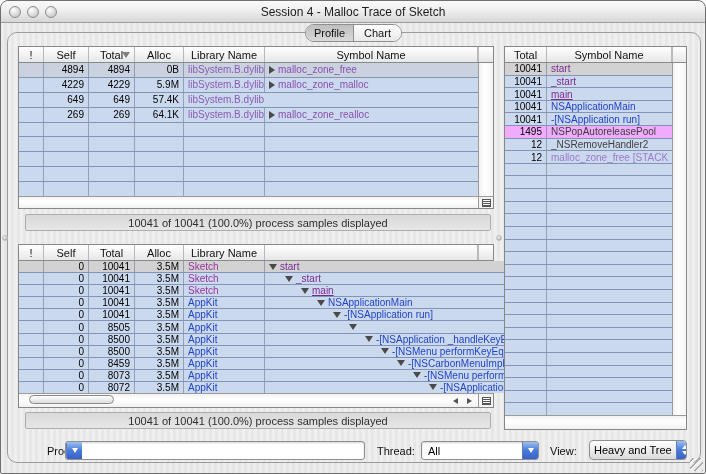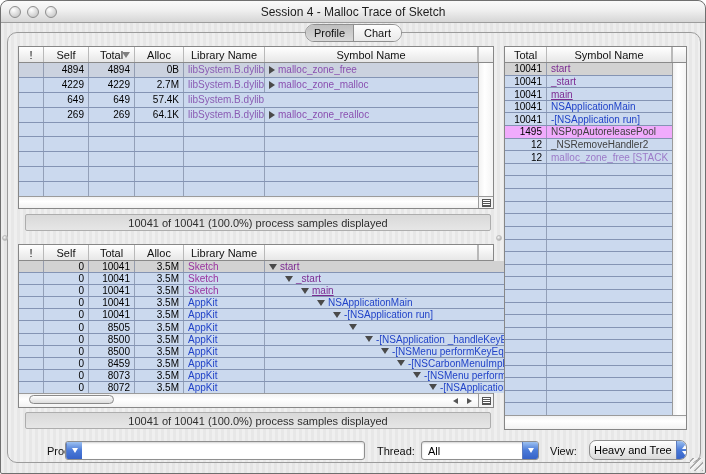--- a/index.html
+++ b/index.html
@@ -136,7 +136,7 @@
             <div class="td c-flag"></div>
             <div class="td c-self num">4229</div>
             <div class="td c-total num">4229</div>
-            <div class="td c-alloc num">2.7M</div>
+            <div class="td c-alloc num">5.9M</div>
             <div class="td c-lib txt" style="color: rgb(138, 92, 180);">libSystem.B.dylib</div>
             <div class="td c-sym txt">
               <div class="disc disc-rt"></div>

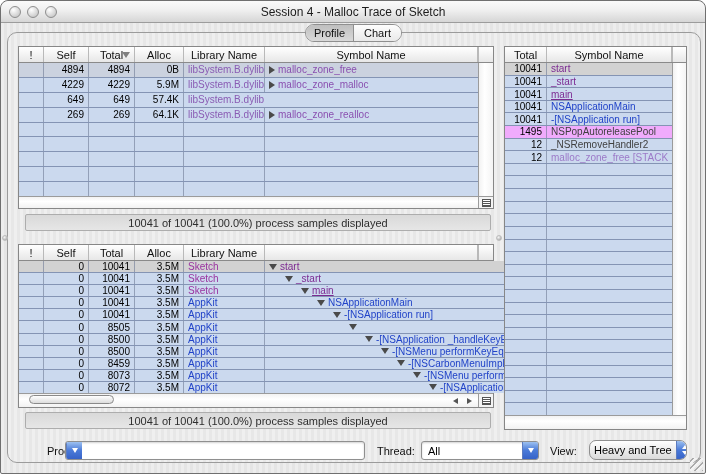--- a/index.html
+++ b/index.html
@@ -526,7 +526,7 @@
   </div>
 
   <div class="ctl-label" style="left:549px;">View:</div>
-  <div class="popup" style="left:588px;width:98px;border-radius:7px;">
+  <div class="popup" style="left:588px;width:98px;">
     <div class="popup-text">Heavy and Tree</div>
     <div class="popup-btn">
       <span class="w-up"></span>

